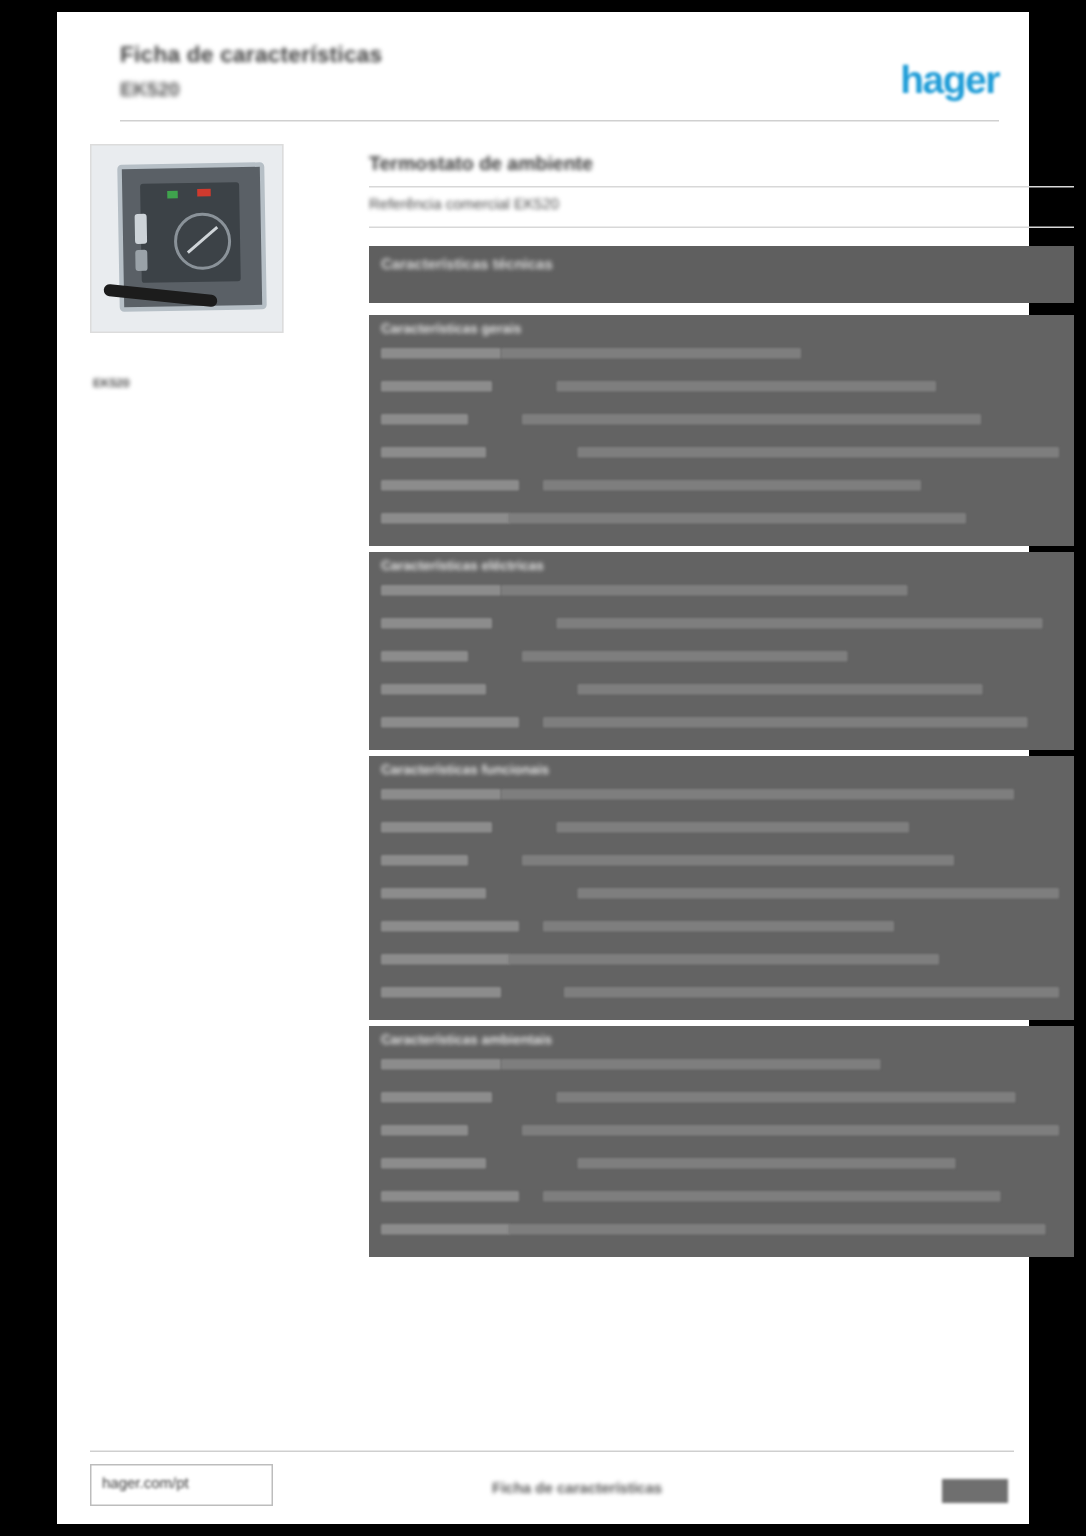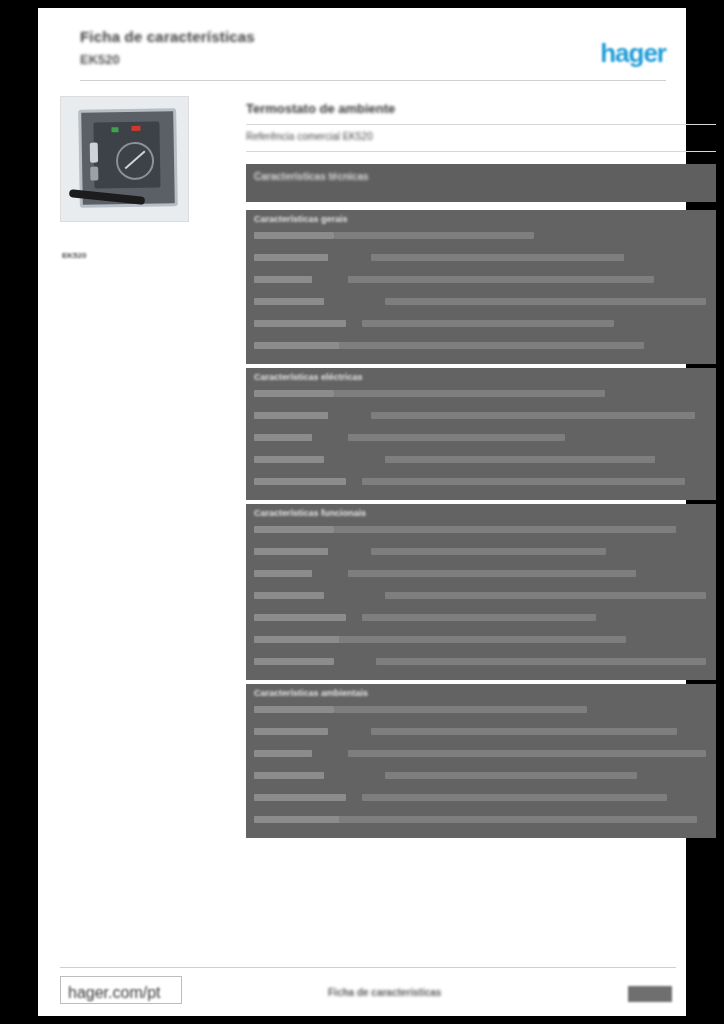--- a/index.html
+++ b/index.html
@@ -148,7 +148,7 @@
     border:1px solid #bdbdbd;background:#fff;
   }
   .footer-url span{
-    position:absolute;left:7px;top:7px;font-size:16px;color:#3b3b3b;
+    position:absolute;left:7px;top:7px;font-size:10px;color:#3b3b3b;
     filter:blur(.9px);
   }
   .footer-center{

